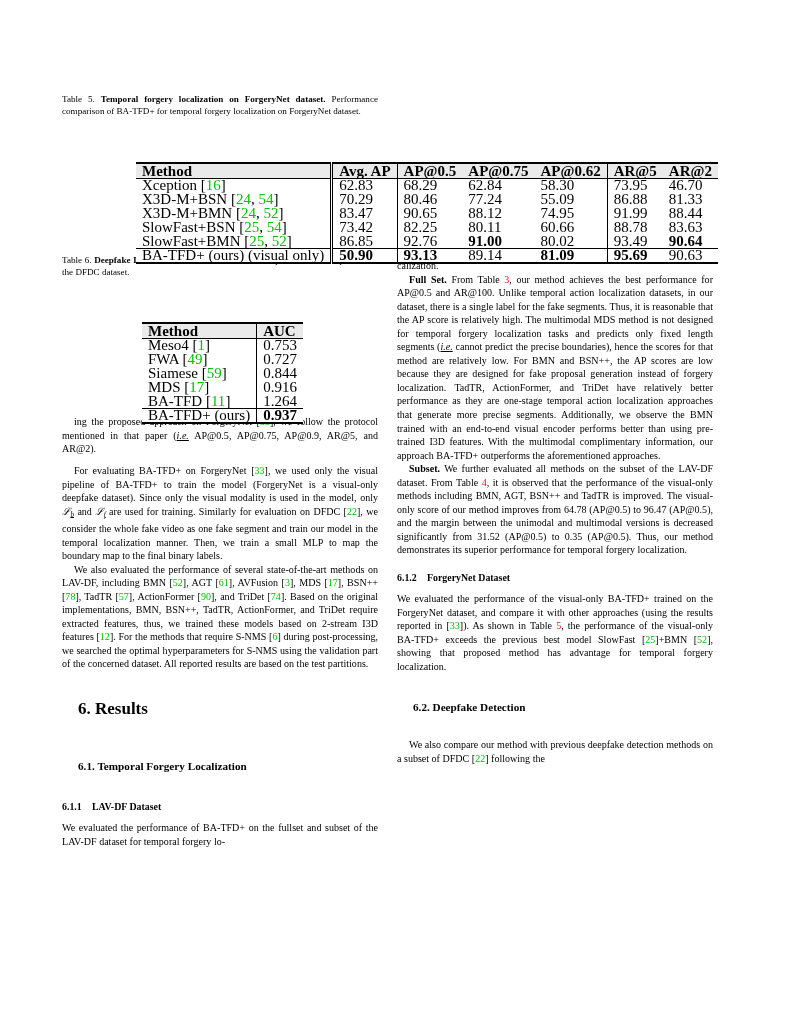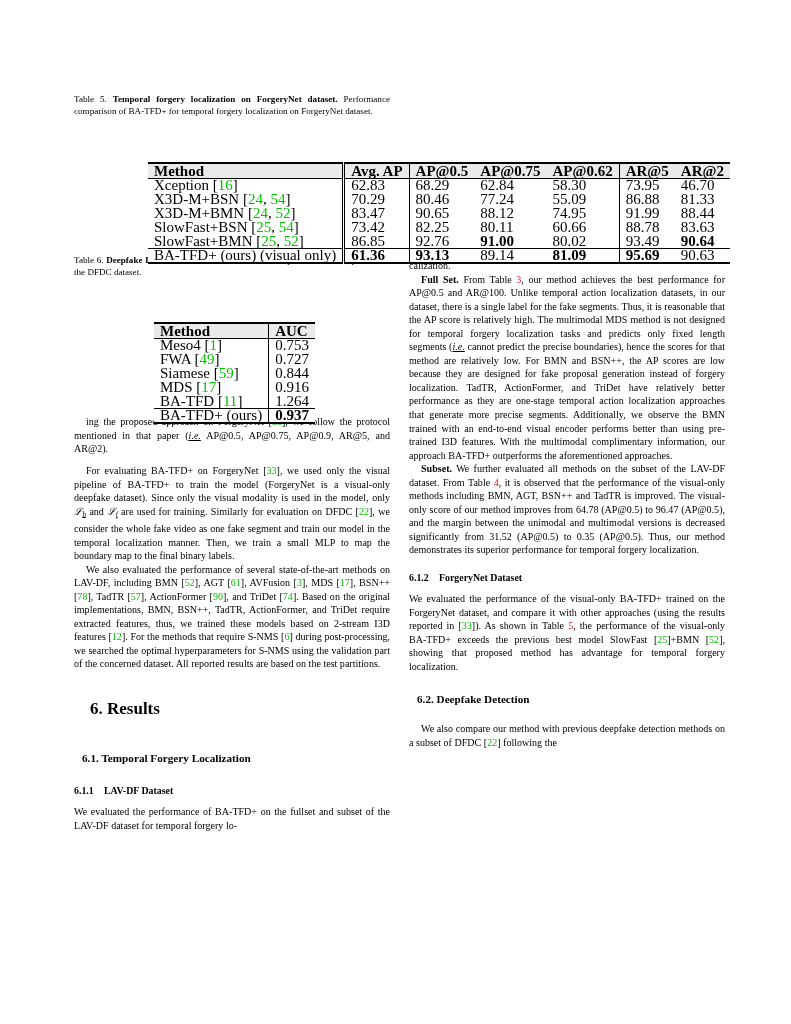--- a/index.html
+++ b/index.html
@@ -17,7 +17,7 @@
   }
   .page {
     position: absolute;
-    left: 12px; top: 0;
+    left: 0; top: 0;
     width: 733px;
     height: 1024px;
   }

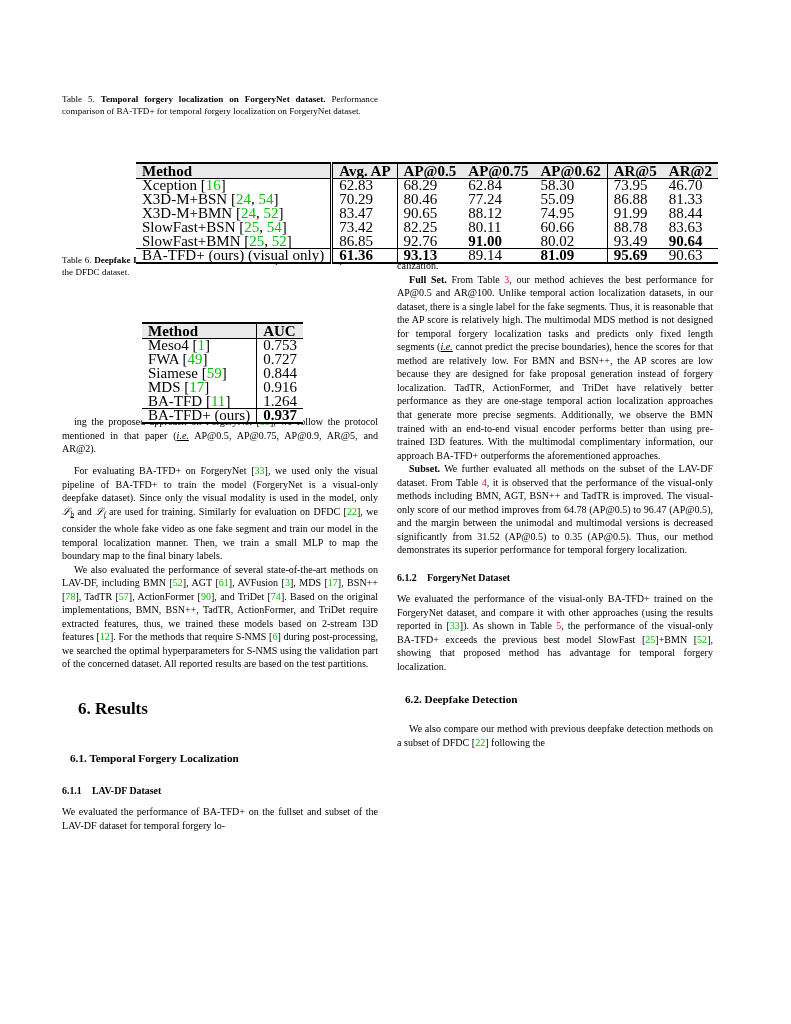--- a/index.html
+++ b/index.html
@@ -233,7 +233,7 @@
           </tr>
           <tr class="ours">
             <td class="c-method meth-cell">BA-TFD+ (ours) (visual only)</td>
-            <td class="num-cell dbl-left bold">61.36</td>
+            <td class="num-cell dbl-left bold">50.90</td>
             <td class="num-cell sgl-left bold">93.13</td>
             <td class="num-cell ">89.14</td>
             <td class="num-cell  bold">81.09</td>

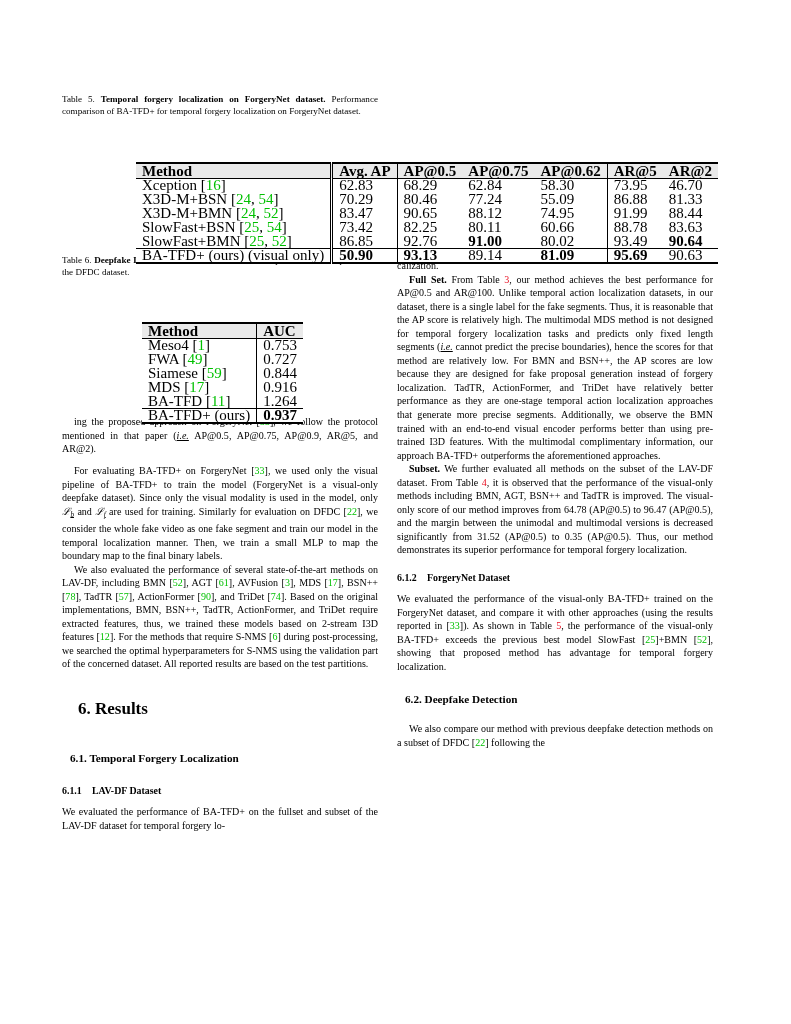--- a/index.html
+++ b/index.html
@@ -57,7 +57,7 @@
     font-size: 11.2px;
     line-height: 14px;
     font-weight: bold;
-    margin: 8px;
+    margin: 16px;
   }
   h4.sec {
     font-size: 9.9px;

